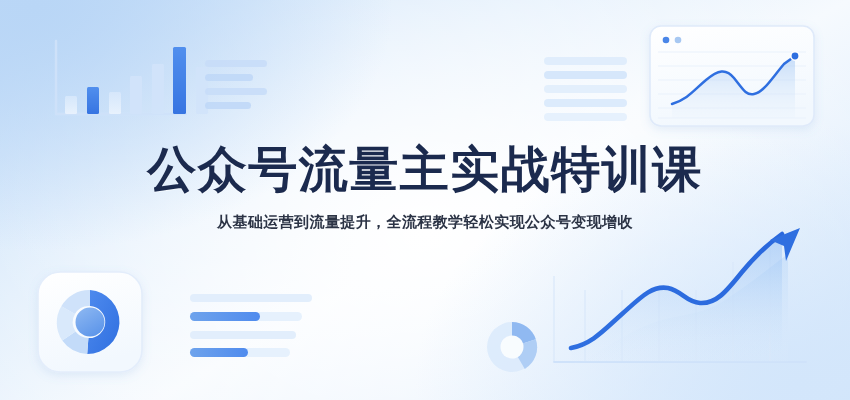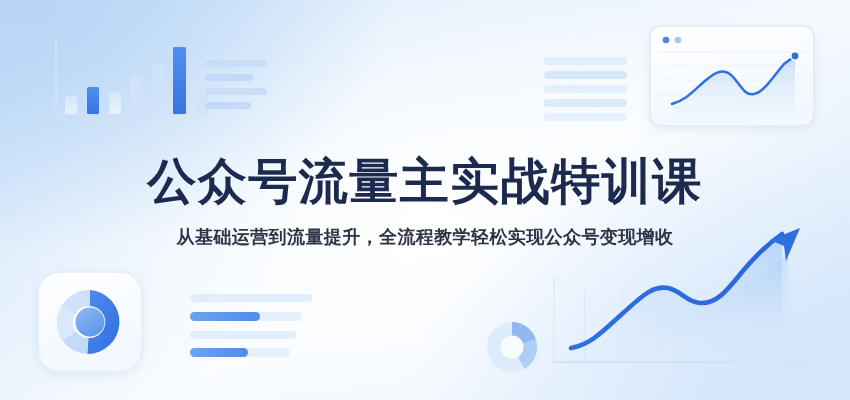--- a/index.html
+++ b/index.html
@@ -31,7 +31,7 @@
   .center-text {
     position: absolute;
     left: 0;
-    top: 154px;
+    top: 142px;
     width: 850px;
     text-align: center;
     z-index: 5;

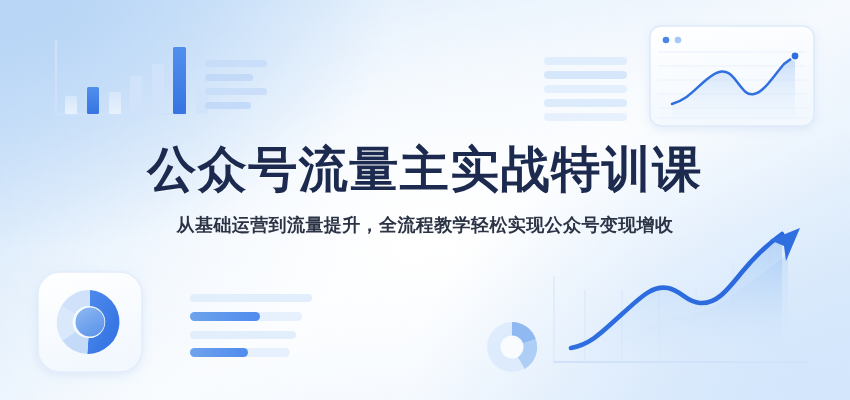--- a/index.html
+++ b/index.html
@@ -47,7 +47,7 @@
   }
   .subhead {
     margin: 16px 0 0 0;
-    font-size: 18px;
+    font-size: 15px;
     font-weight: 600;
     color: #2b3345;
     letter-spacing: 0.4px;

